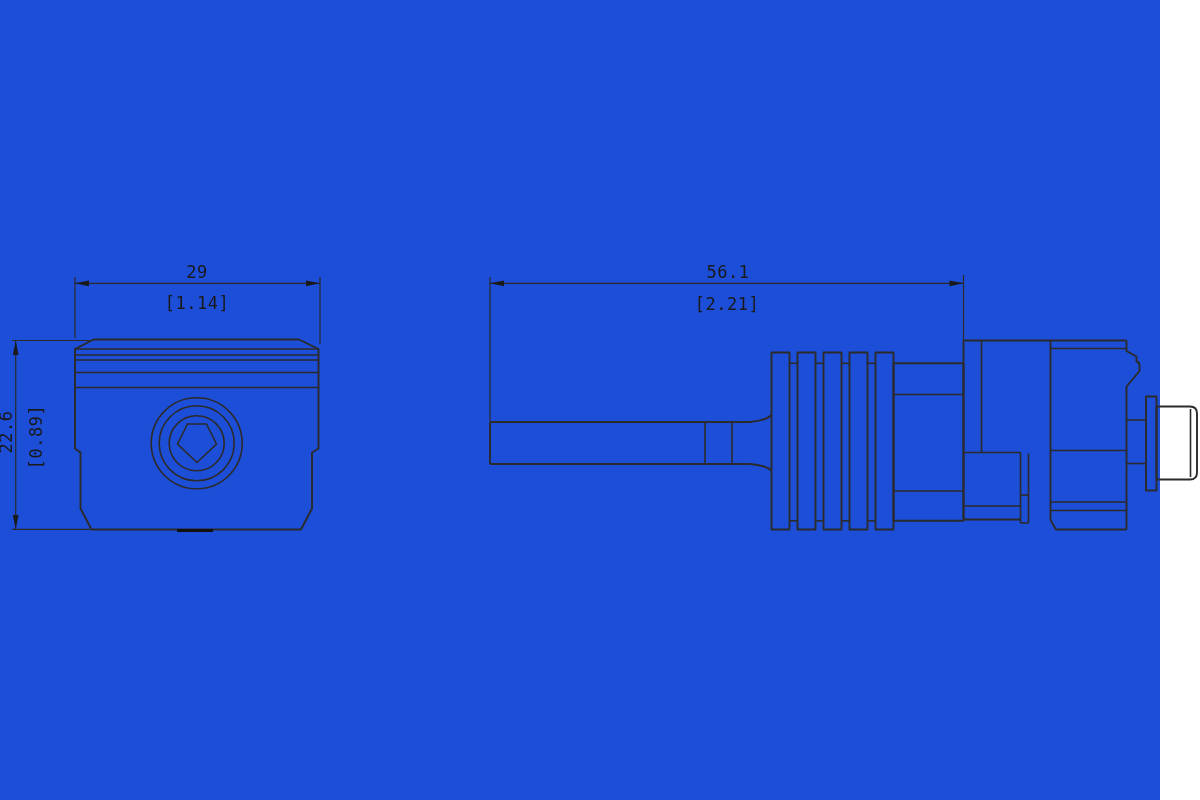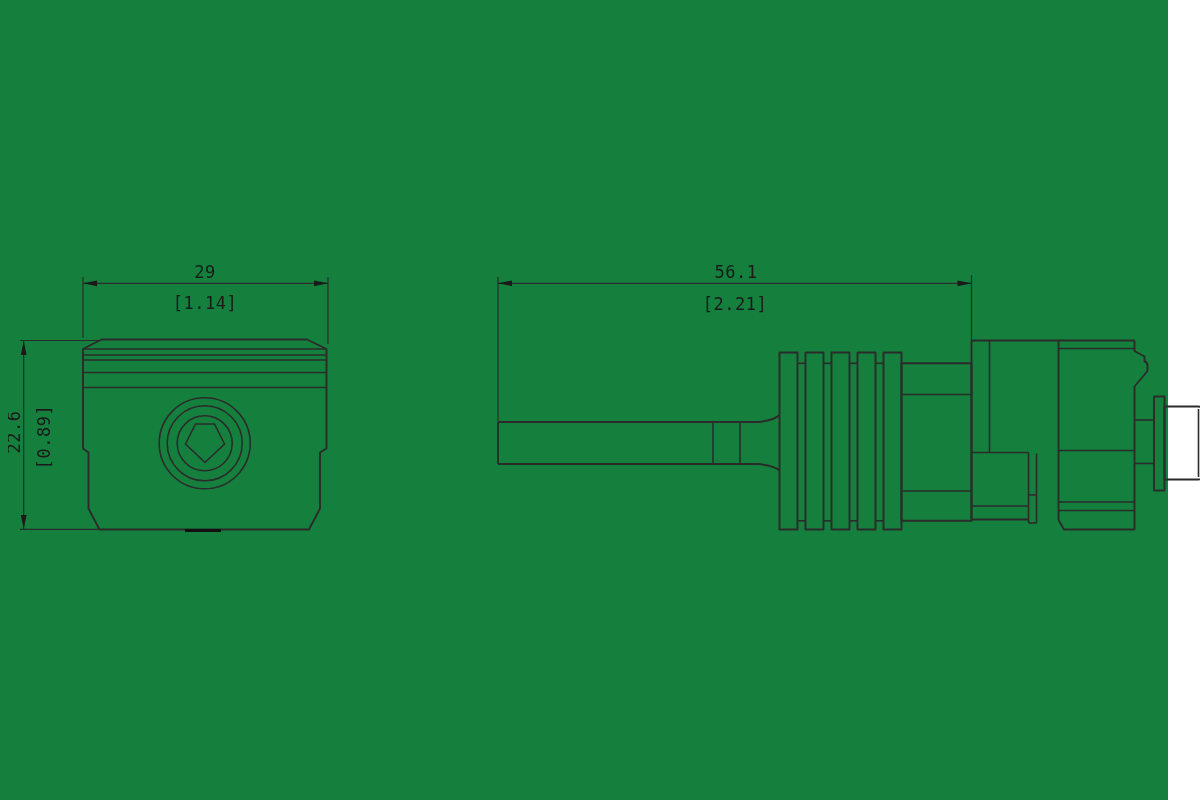--- a/index.html
+++ b/index.html
@@ -14,8 +14,7 @@
     position: relative;
     width: 1160px;
     height: 800px;
-    background: #15803d;
-    padding-left: 8px;
+    background: #1d4ed8;
   }
   svg { display: block; }
   .obj {

